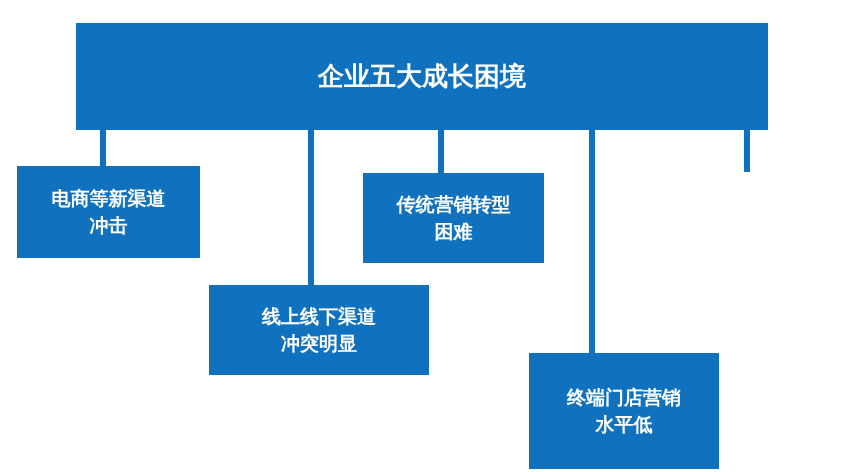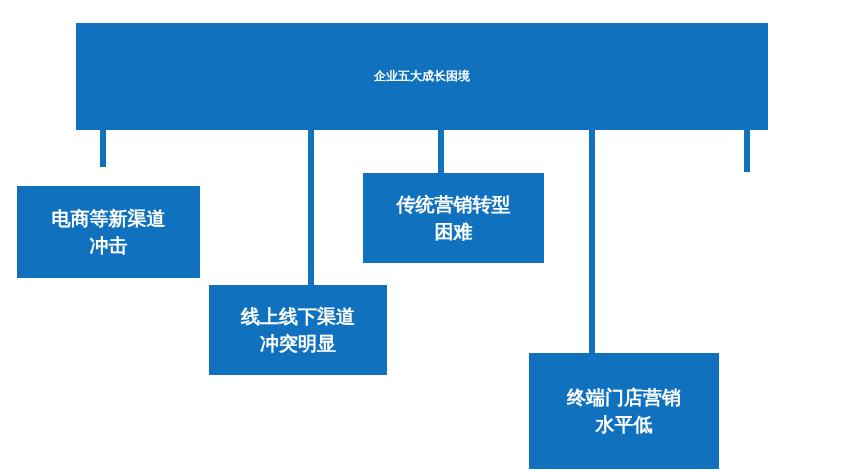--- a/index.html
+++ b/index.html
@@ -35,7 +35,7 @@
     top: 23px;
     width: 692px;
     height: 107px;
-    font-size: 12px;
+    font-size: 26px;
   }
   .child-box {
     font-size: 19px;

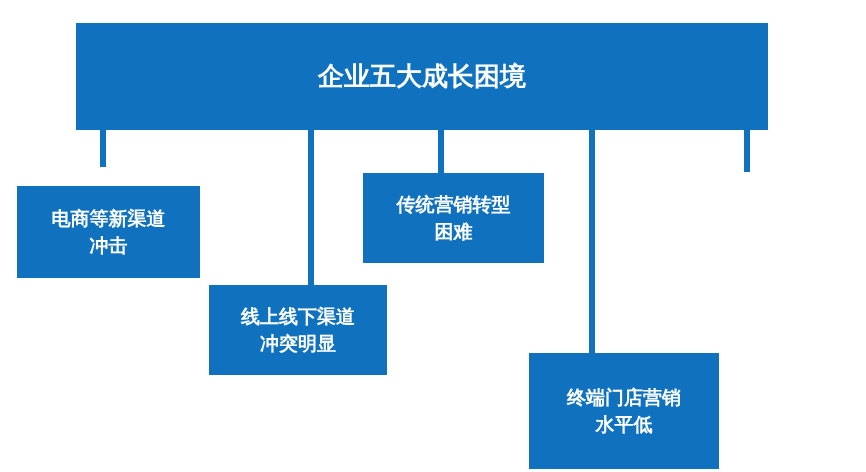--- a/index.html
+++ b/index.html
@@ -41,7 +41,7 @@
     font-size: 19px;
     line-height: 27px;
   }
-  .node-1 { left: 17px;  top: 166px; width: 183px; height: 92px; margin-top: 20px; }
+  .node-1 { left: 17px;  top: 166px; width: 183px; height: 92px; }
   .node-2 { left: 209px; top: 285px; width: 178px; height: 90px; }
   .node-3 { left: 343px; top: 173px; width: 181px; height: 90px; margin-left: 20px; }
   .node-4 { left: 529px; top: 353px; width: 190px; height: 116px; }

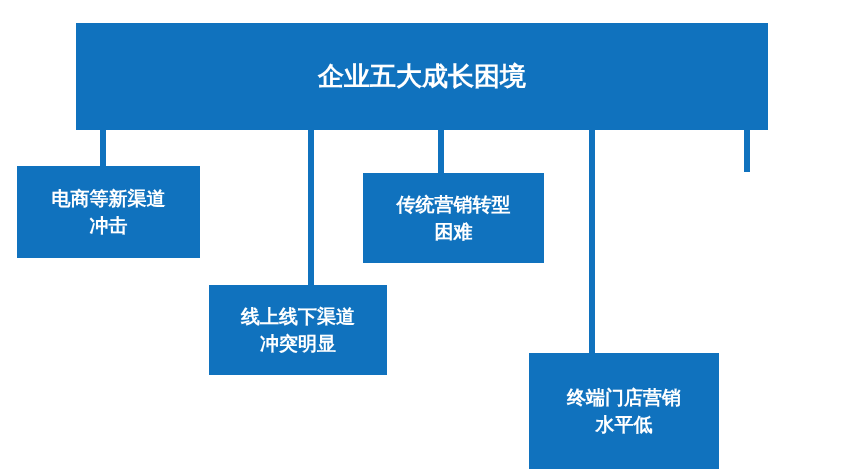--- a/index.html
+++ b/index.html
@@ -42,7 +42,7 @@
     line-height: 27px;
   }
   .node-1 { left: 17px;  top: 166px; width: 183px; height: 92px; }
-  .node-2 { left: 209px; top: 285px; width: 178px; height: 90px; }
+  .node-2 { left: 209px; top: 285px; width: 220px; height: 90px; }
   .node-3 { left: 343px; top: 173px; width: 181px; height: 90px; margin-left: 20px; }
   .node-4 { left: 529px; top: 353px; width: 190px; height: 116px; }
   .node-5 { left: 652px; top: 172px; width: 179px; height: 91px; }

